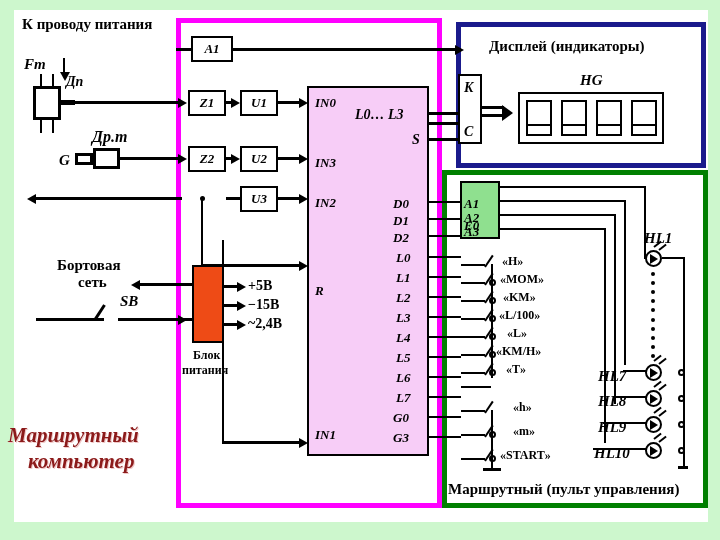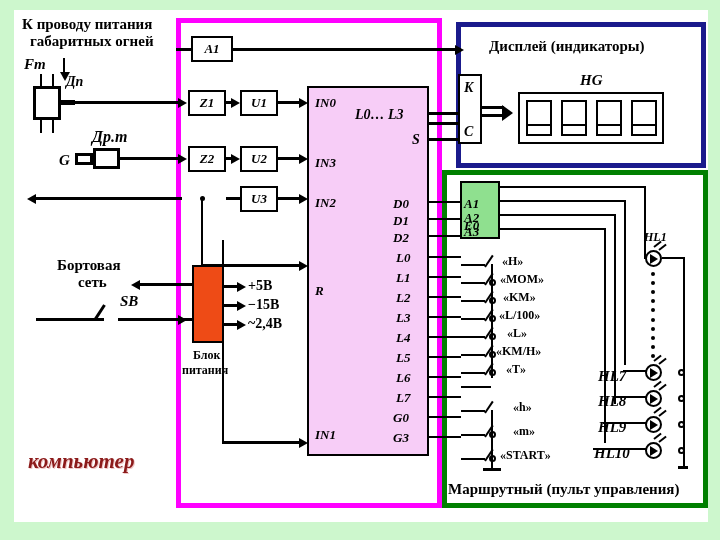--- a/index.html
+++ b/index.html
@@ -99,7 +99,6 @@
   <div class="frame frame-navy" style="left:456px;top:22px;width:250px;height:146px;"></div>
 
   <div class="t b" style="left:22px;top:16px;font-size:15px;">К проводу питания</div>
-  <div class="t b" style="left:30px;top:33px;font-size:15px;">габаритных огней</div>
 
   <div class="t i" style="left:24px;top:56px;font-size:15px;">Fт</div>
   <div class="w wv" style="left:63px;top:58px;height:16px;"></div>

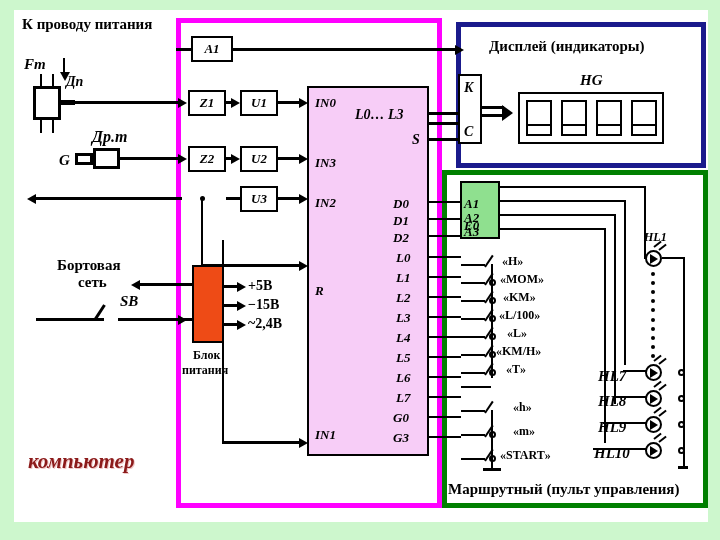--- a/index.html
+++ b/index.html
@@ -329,7 +329,7 @@
   <div class="w wv" style="left:491px;top:410px;height:60px;"></div>
   <div class="w wh" style="left:483px;top:468px;width:18px;height:3px;"></div>
 
-  <div class="t i" style="left:644px;top:230px;font-size:12px;">HL1</div>
+  <div class="t i" style="left:644px;top:230px;font-size:15px;">HL1</div>
   <div class="led" style="left:645px;top:250px;">
     <div class="ledtri" style="left:3px;top:2px;"></div>
   </div>

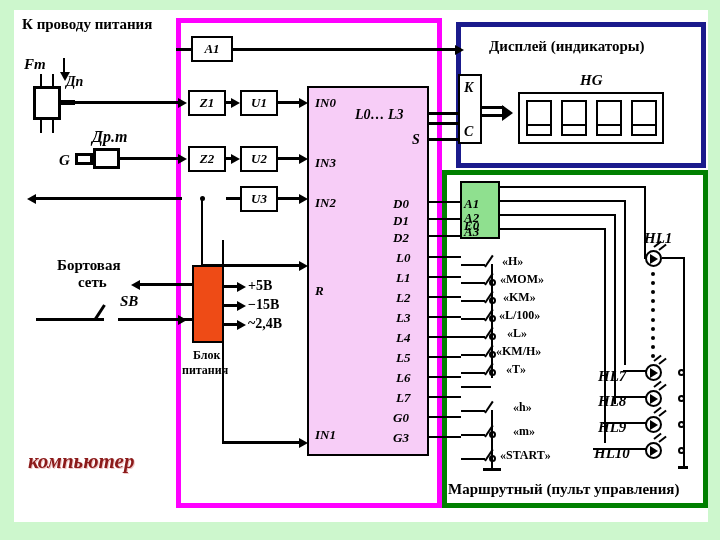--- a/index.html
+++ b/index.html
@@ -136,6 +136,7 @@
   <div class="w wh" style="left:118px;top:318px;width:64px;height:3px;"></div>
   <div class="arrowR" style="left:178px;top:315px;"></div>
 
+  <div class="title-rc" style="left:8px;top:423px;">Маршрутный</div>
   <div class="title-rc" style="left:28px;top:449px;">компьютер</div>
 
   <div class="blk sm" style="left:191px;top:36px;width:42px;height:26px;">A1</div>

